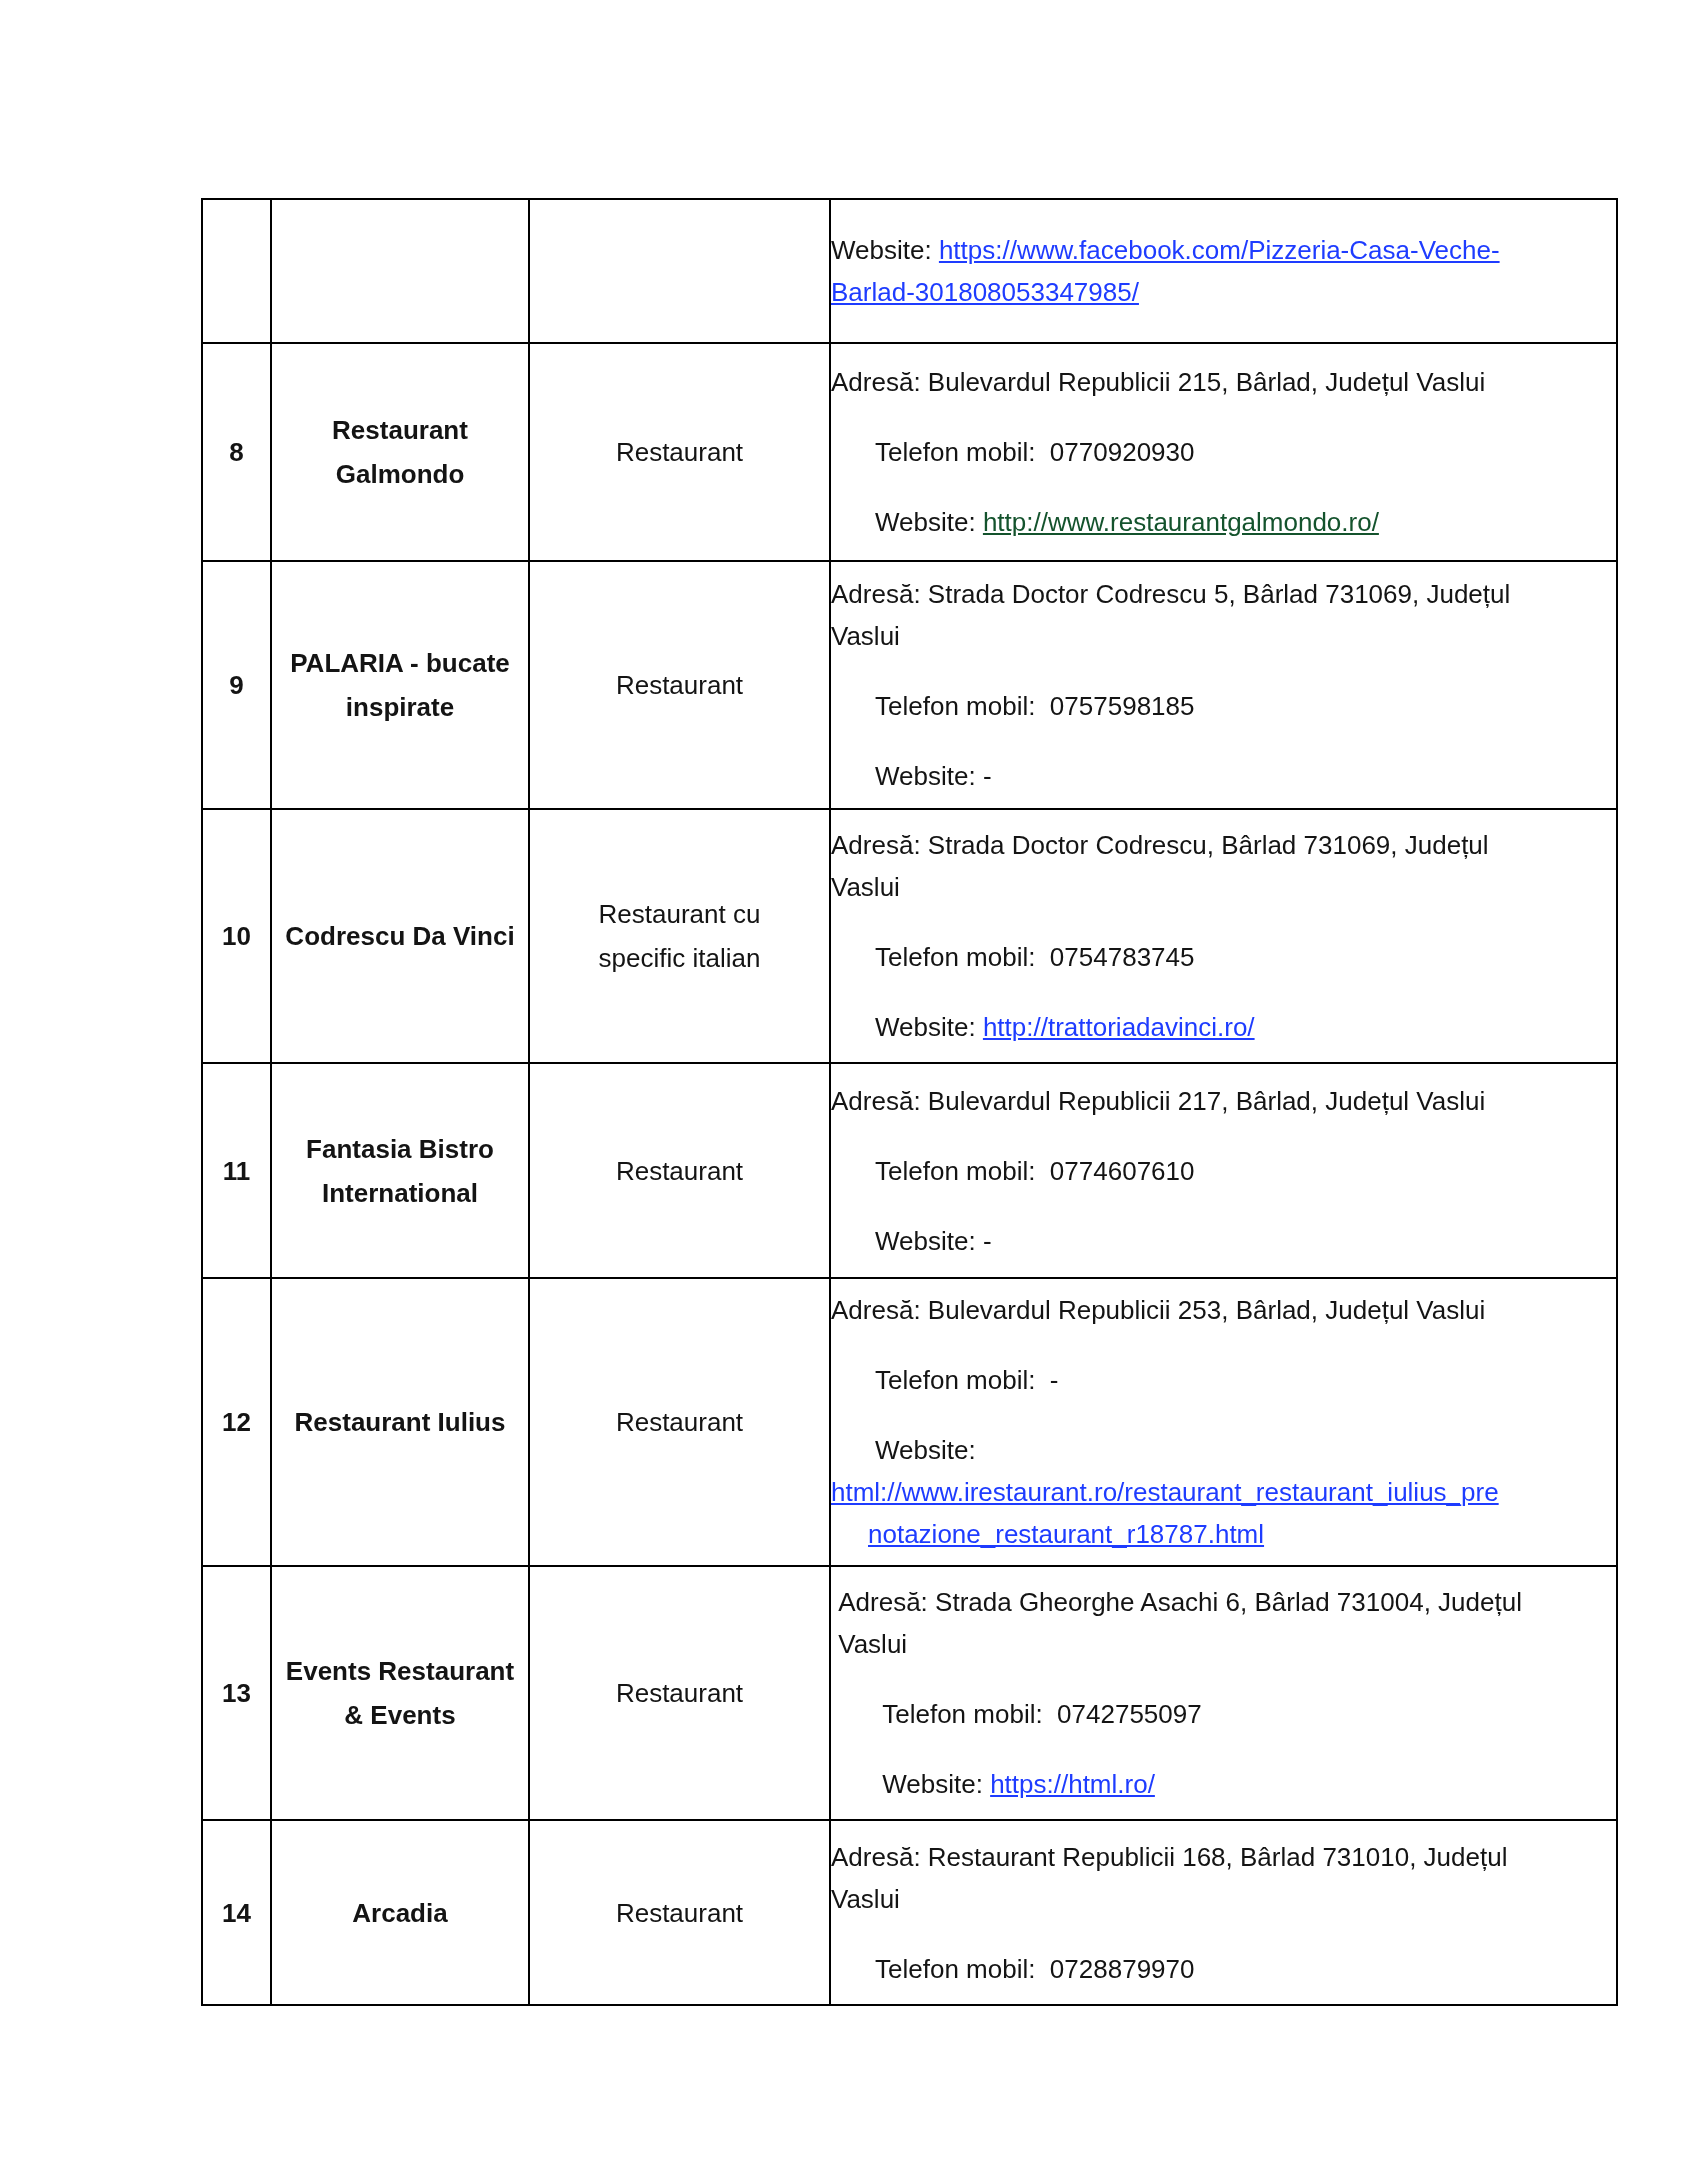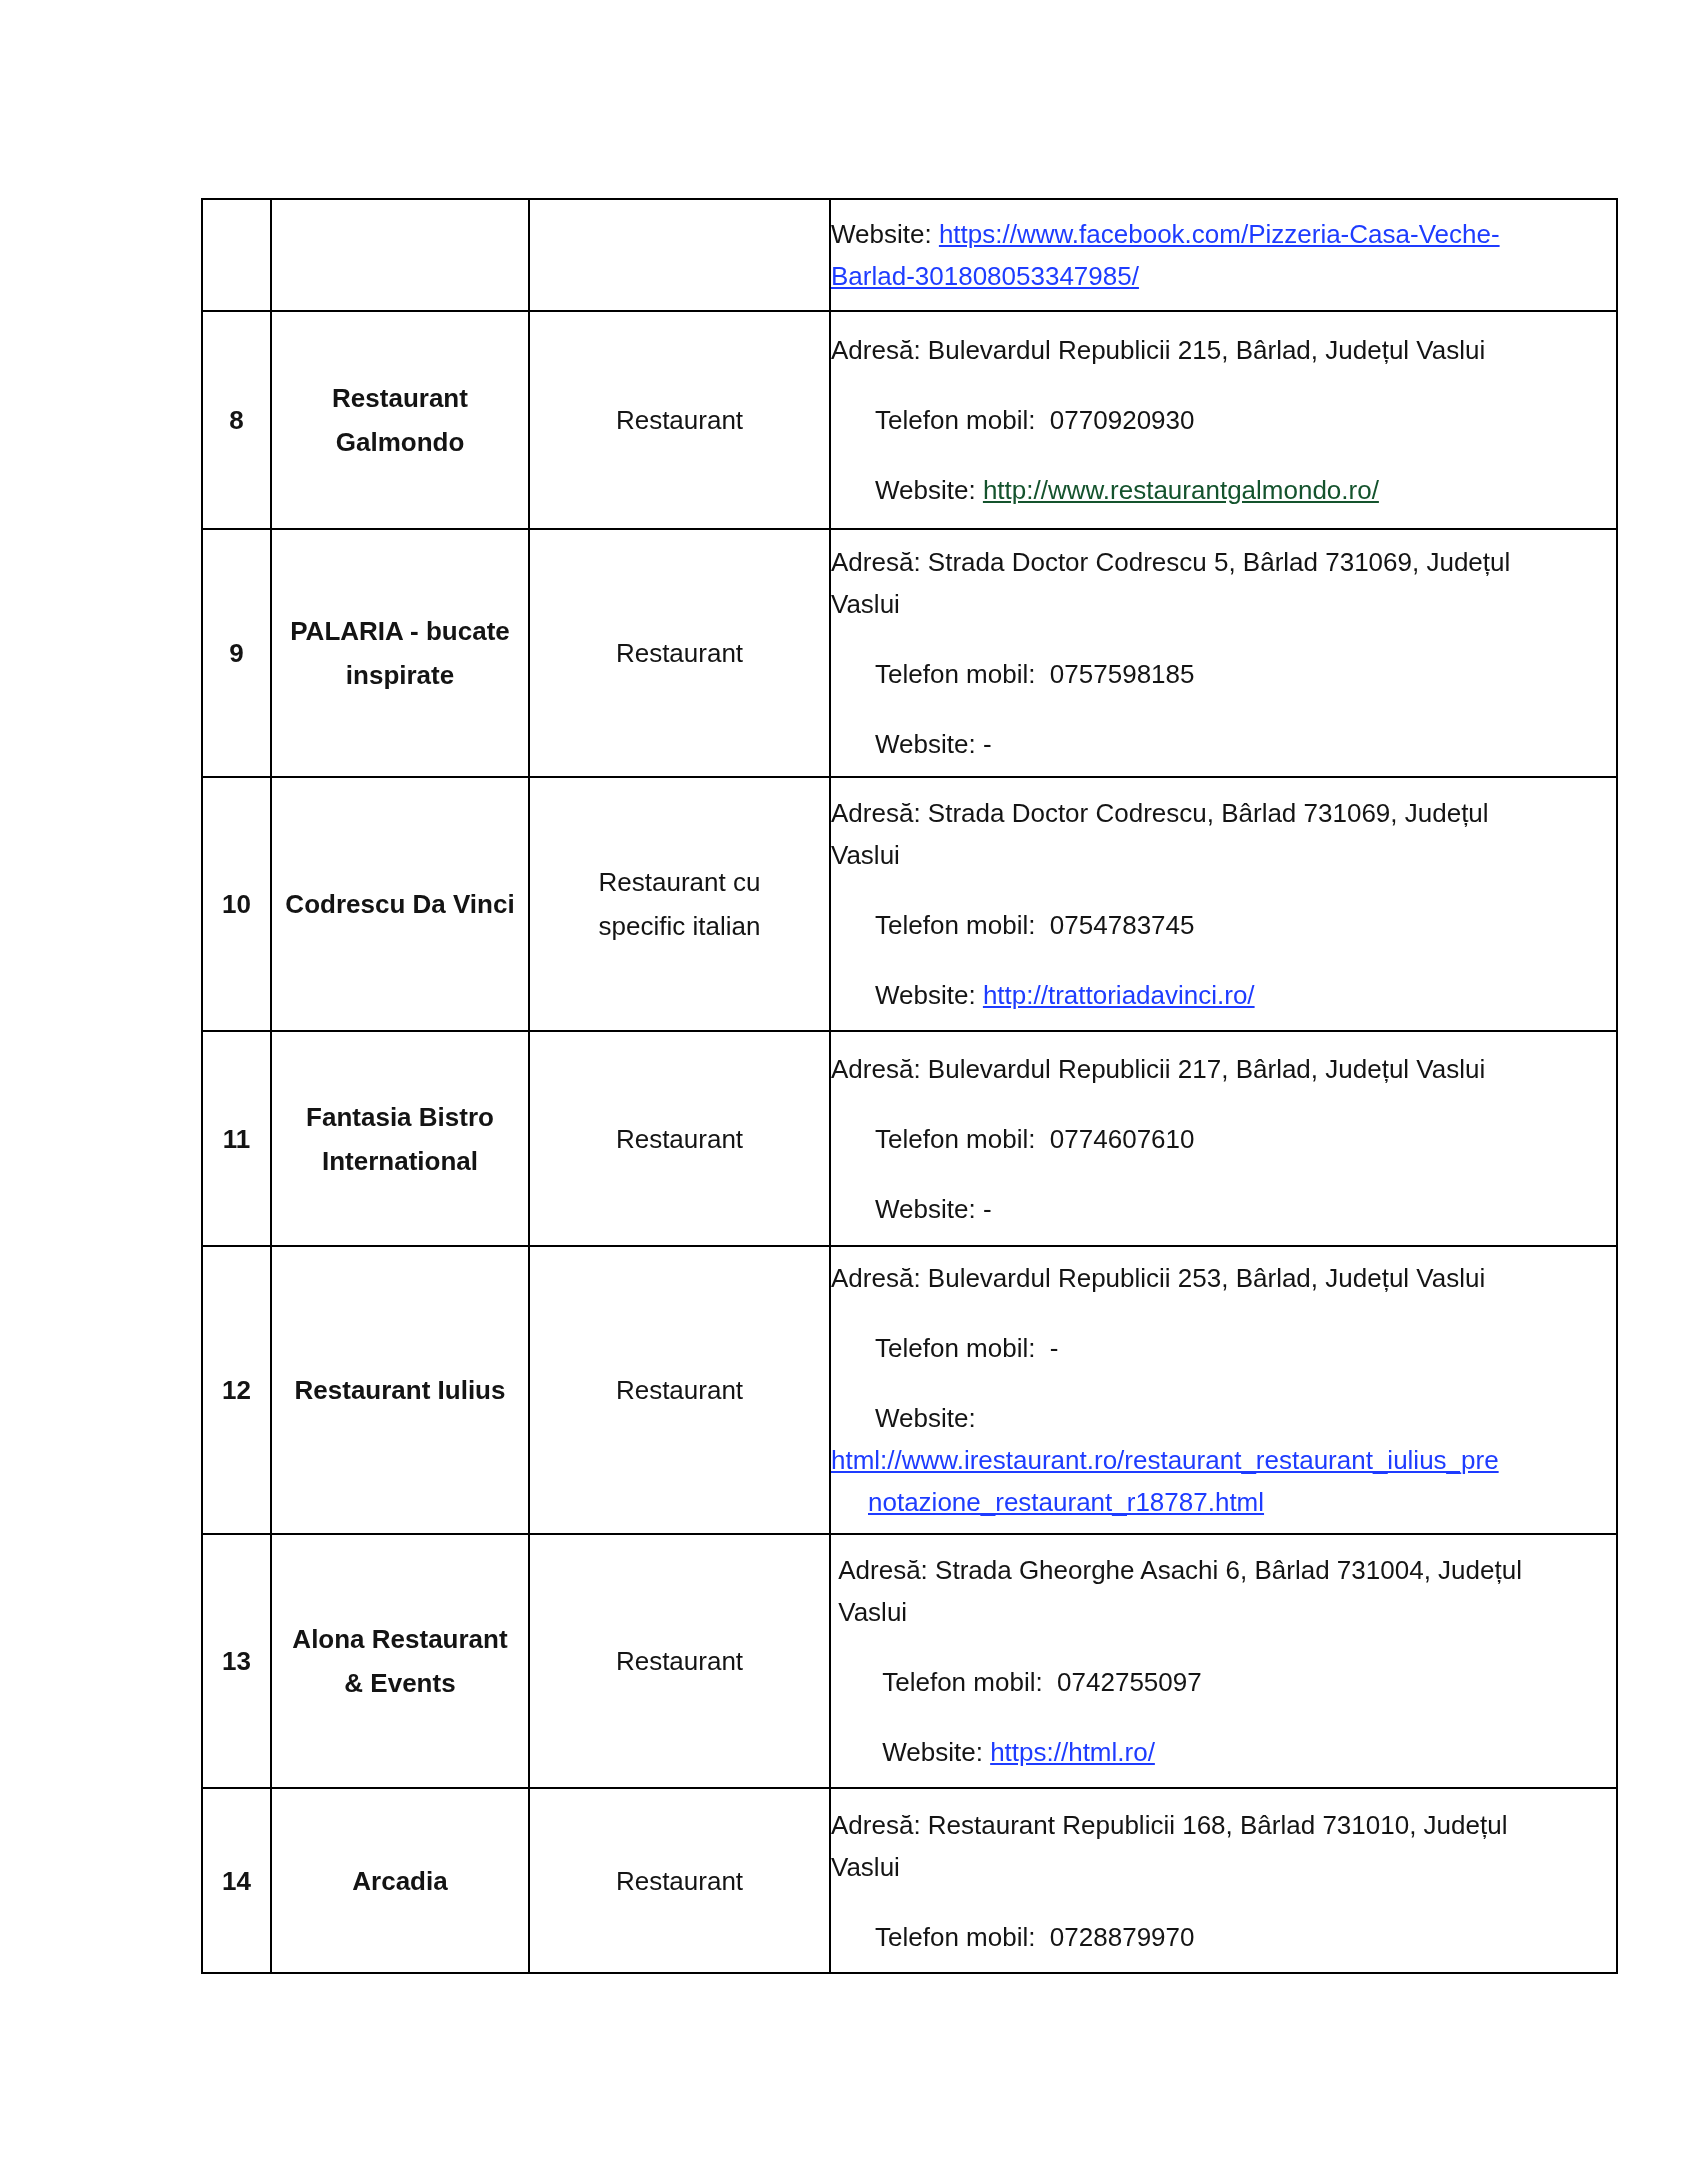--- a/index.html
+++ b/index.html
@@ -44,7 +44,7 @@
         <col class="c3">
     </colgroup>
     <tbody>
-        <tr class="split" style="height: 112px;">
+        <tr class="split" style="height: 144px;">
           <td class="idx-cell"></td>
           <td class="name-cell"></td>
           <td class="type-cell"></td>

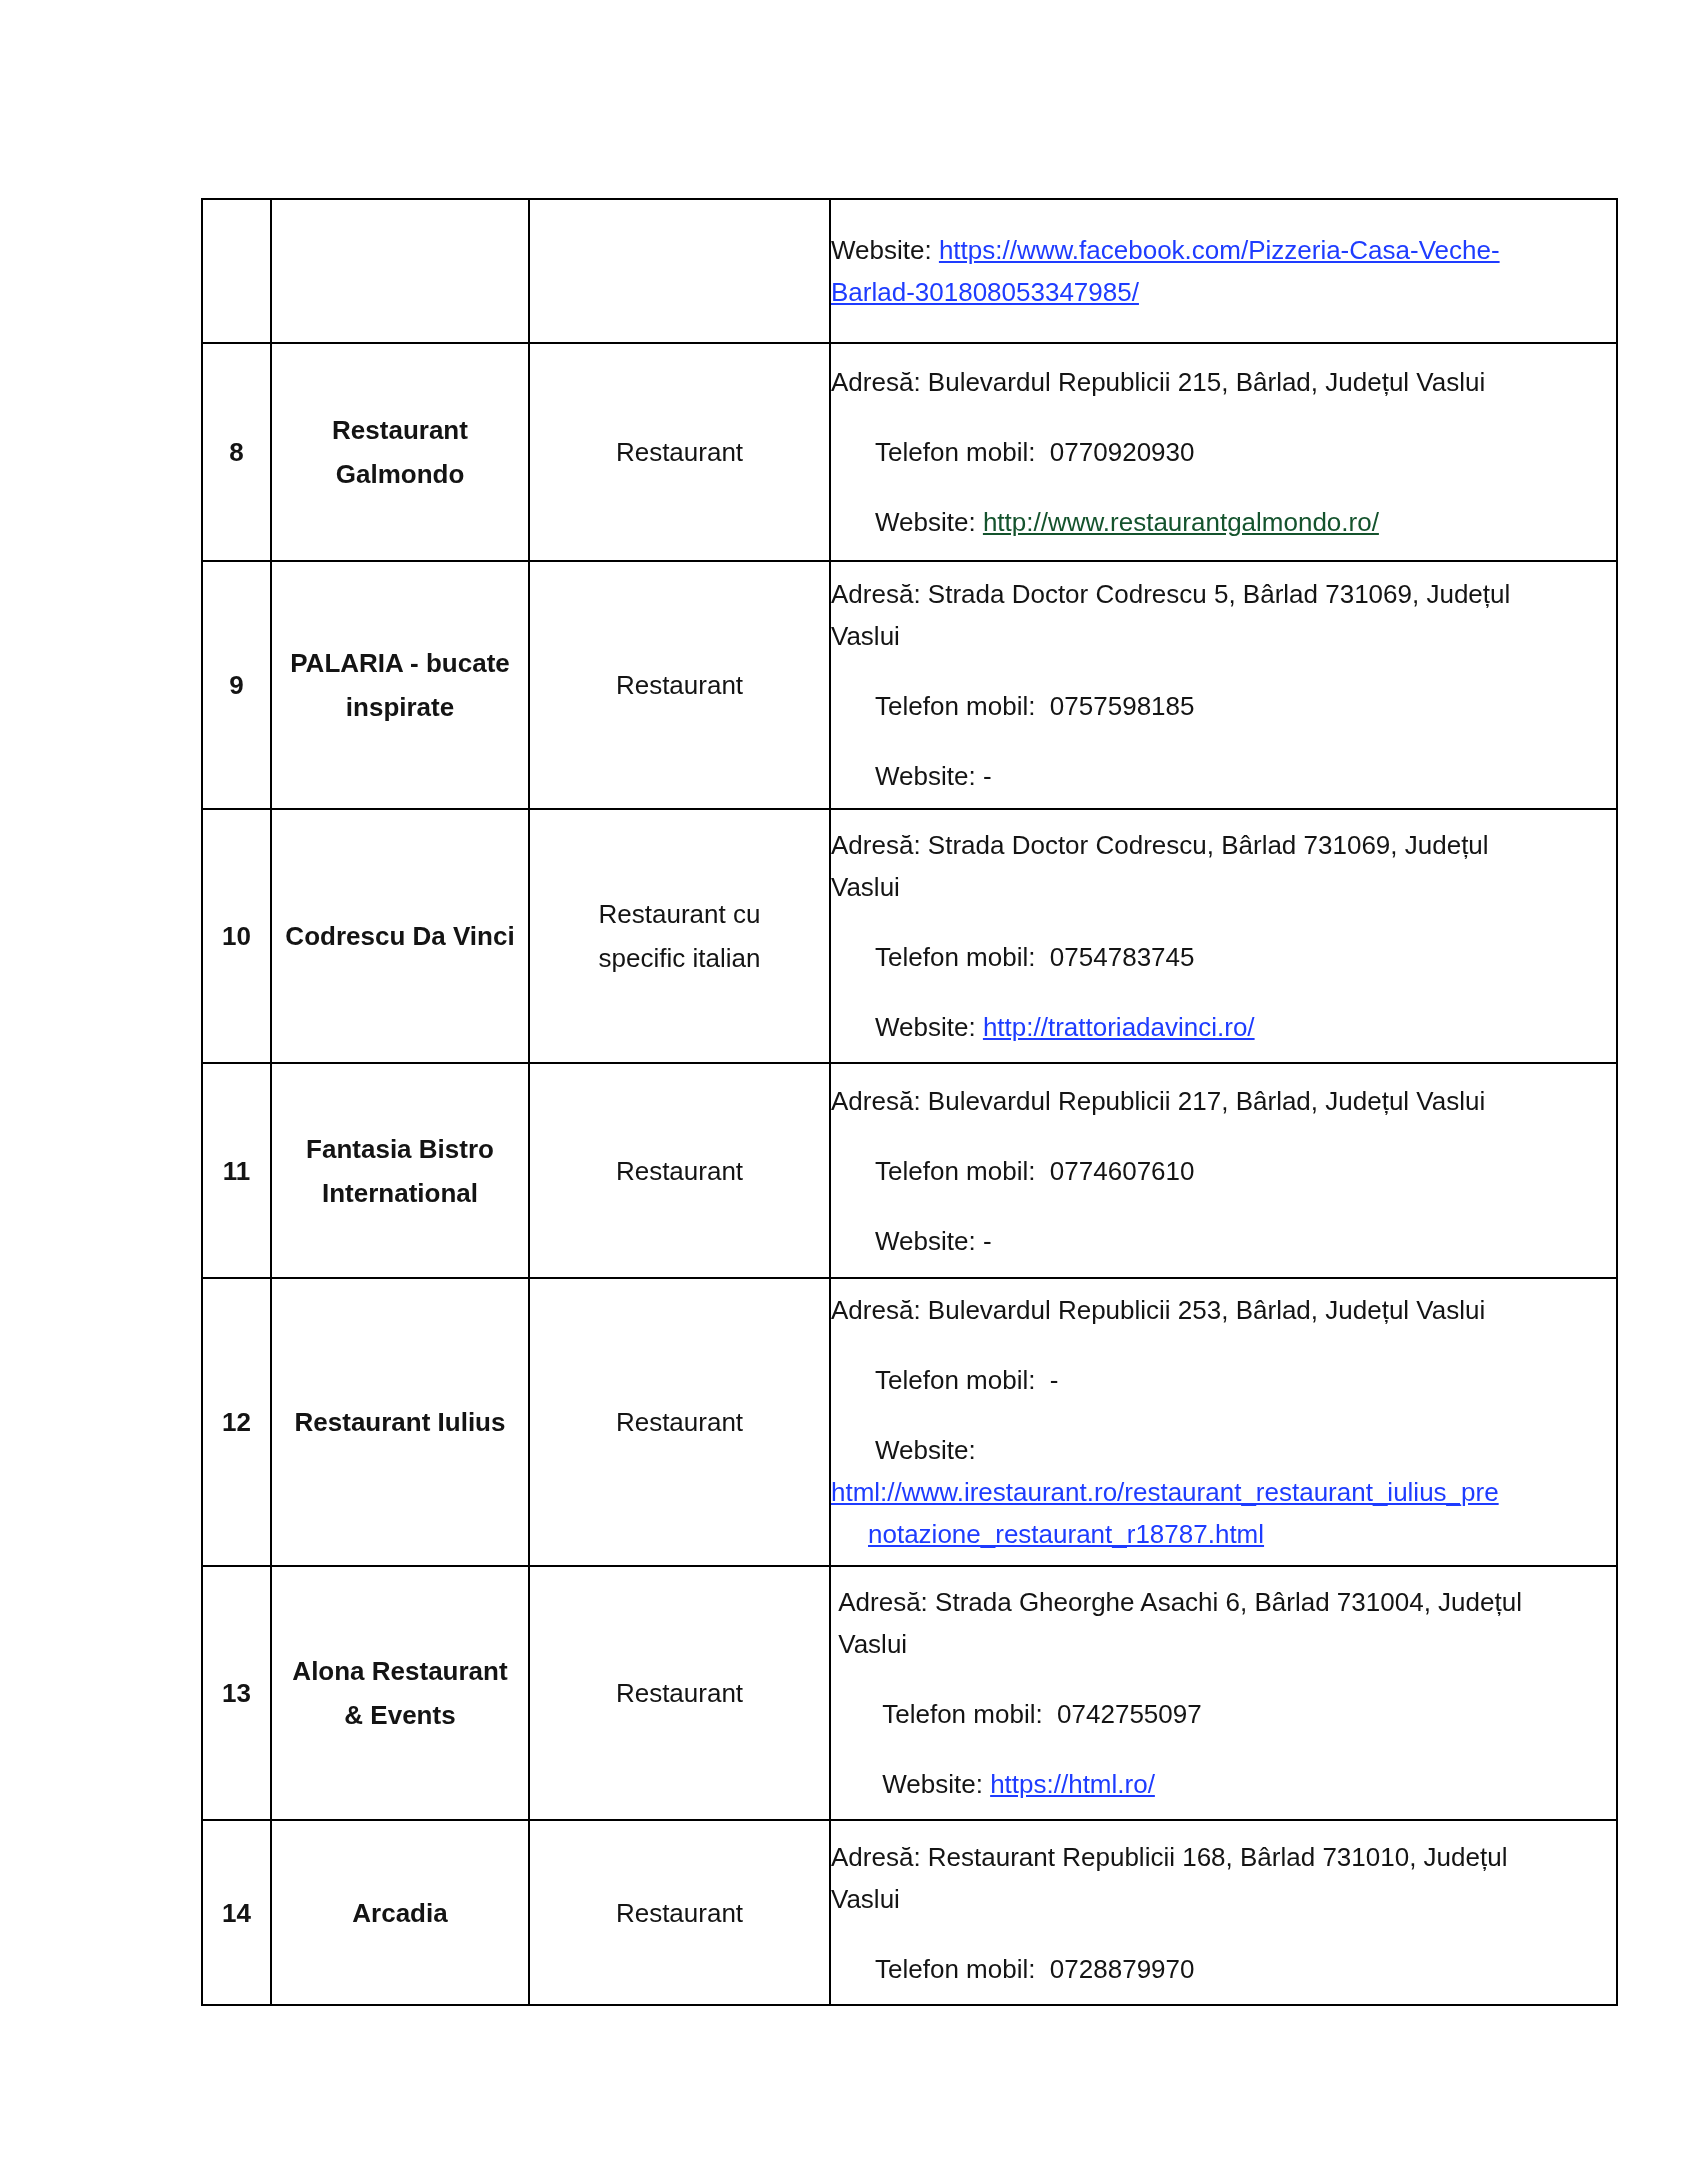--- a/index.html
+++ b/index.html
@@ -146,7 +146,7 @@
             <div class="cline">13</div>
           </td>
           <td class="name-cell">
-            <div class="cline">Alona Restaurant</div>
+            <div class="cline">Events Restaurant</div>
             <div class="cline">&amp; Events</div>
           </td>
           <td class="type-cell">

